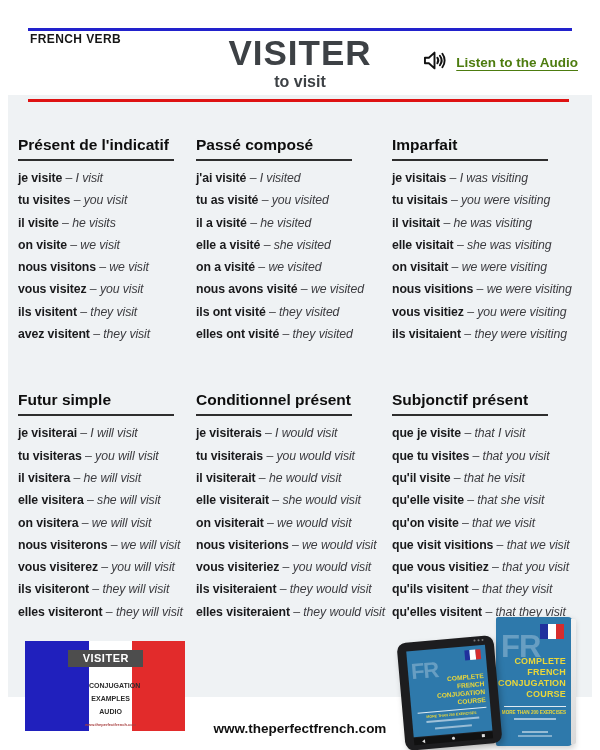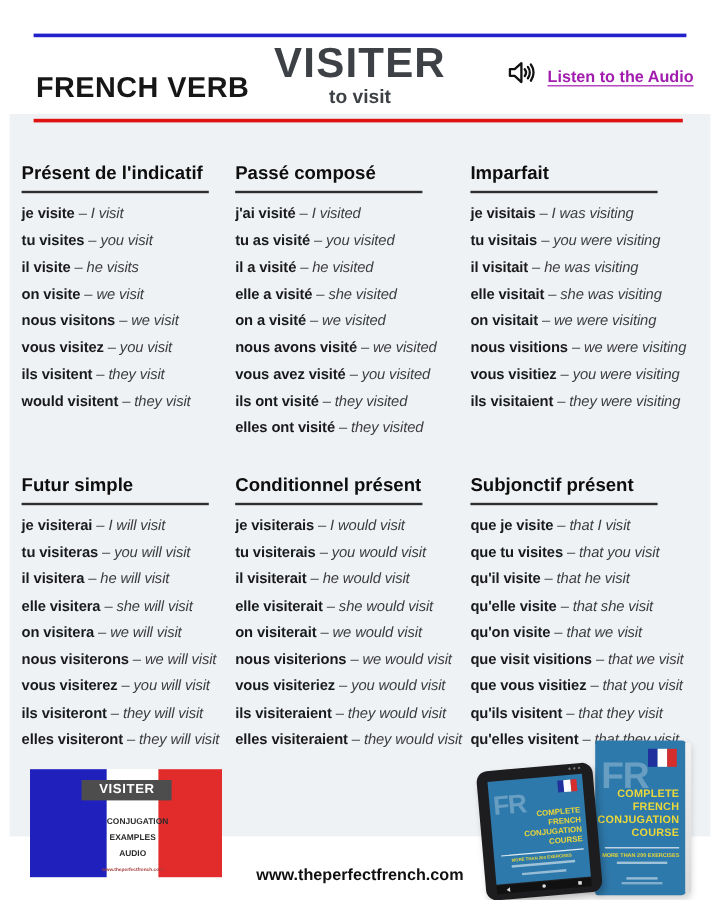--- a/index.html
+++ b/index.html
@@ -10,7 +10,7 @@
   
   .line-blue { position:absolute; left:28px; right:28px; top:28px; height:3px; background:#2222cc; }
   .line-red  { position:absolute; left:28px; right:31px; top:99px; height:3px; background:#de1212; z-index:3; }
-  .kicker { position:absolute; left:30px; top:60px; font-size:24px; font-weight:bold; color:#161616; letter-spacing:.4px; }
+  .kicker { position:absolute; left:30px; top:32px; font-size:12px; font-weight:bold; color:#161616; letter-spacing:.4px; }
   .title  { position:absolute; left:0; right:0; top:33px; text-align:center; font-size:35px; font-weight:800; color:#3d4145; letter-spacing:1px; }
   .subtitle { position:absolute; left:0; right:0; top:73px; text-align:center; font-size:16px; font-weight:bold; color:#3d4145; }
   .audio { position:absolute; right:22px; top:47px; display:flex; align-items:center; gap:8px; cursor:pointer; }

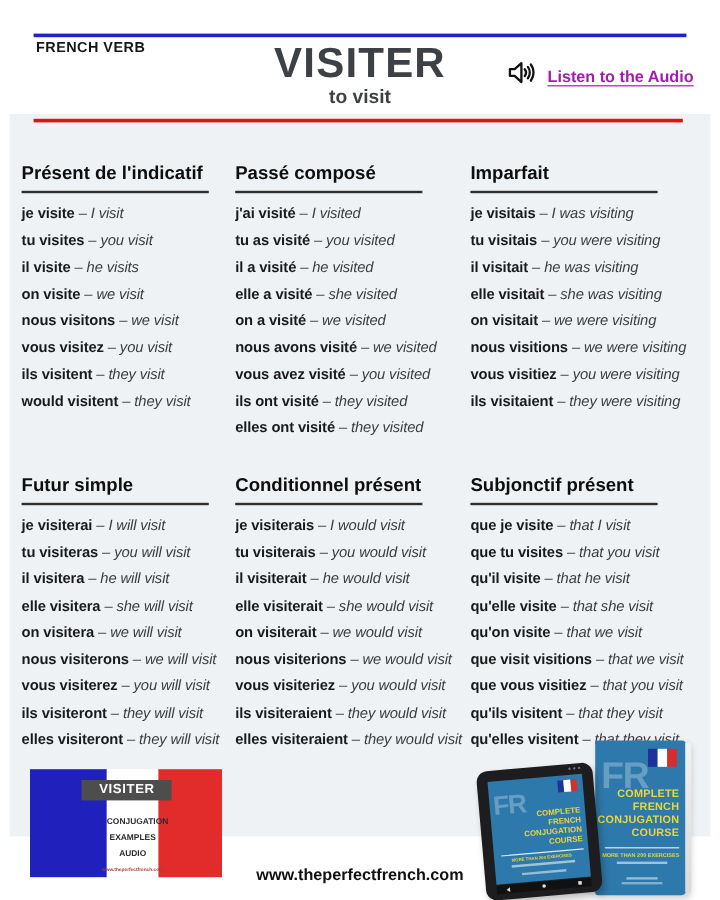--- a/index.html
+++ b/index.html
@@ -14,7 +14,7 @@
   .title  { position:absolute; left:0; right:0; top:33px; text-align:center; font-size:35px; font-weight:800; color:#3d4145; letter-spacing:1px; }
   .subtitle { position:absolute; left:0; right:0; top:73px; text-align:center; font-size:16px; font-weight:bold; color:#3d4145; }
   .audio { position:absolute; right:22px; top:47px; display:flex; align-items:center; gap:8px; cursor:pointer; }
-  .audio-label { font-size:13.5px; font-weight:bold; color:#a21caf; text-decoration:underline; text-underline-offset:3px; }
+  .audio-label { font-size:13.5px; font-weight:bold; color:#4d7c0f; text-decoration:underline; text-underline-offset:3px; }
 
   
   .panel { position:absolute; left:8px; right:8px; top:95px; height:602px; background:#eff2f4; }

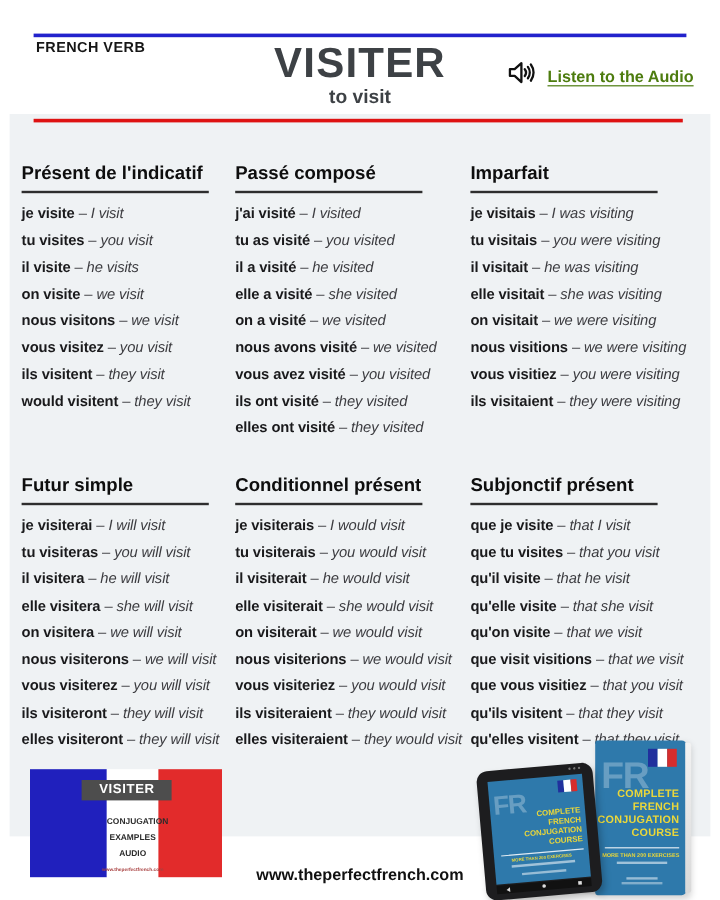--- a/index.html
+++ b/index.html
@@ -21,7 +21,7 @@
 
   
   .sections { position:absolute; left:18px; top:136px; width:566px; display:grid;
-              grid-template-columns:178px 196px 1fr; row-gap:28px; z-index:2; }
+              grid-template-columns:178px 196px 1fr; row-gap:46px; z-index:2; }
   .sec-title { font-size:15.5px; font-weight:bold; color:#0e0e0e; width:156px;
                padding-bottom:5px; border-bottom:2px solid #2e2e2e; margin-bottom:6px; white-space:nowrap; }
   .conj-row { font-size:12.3px; line-height:22.3px; white-space:nowrap; letter-spacing:-.1px; }

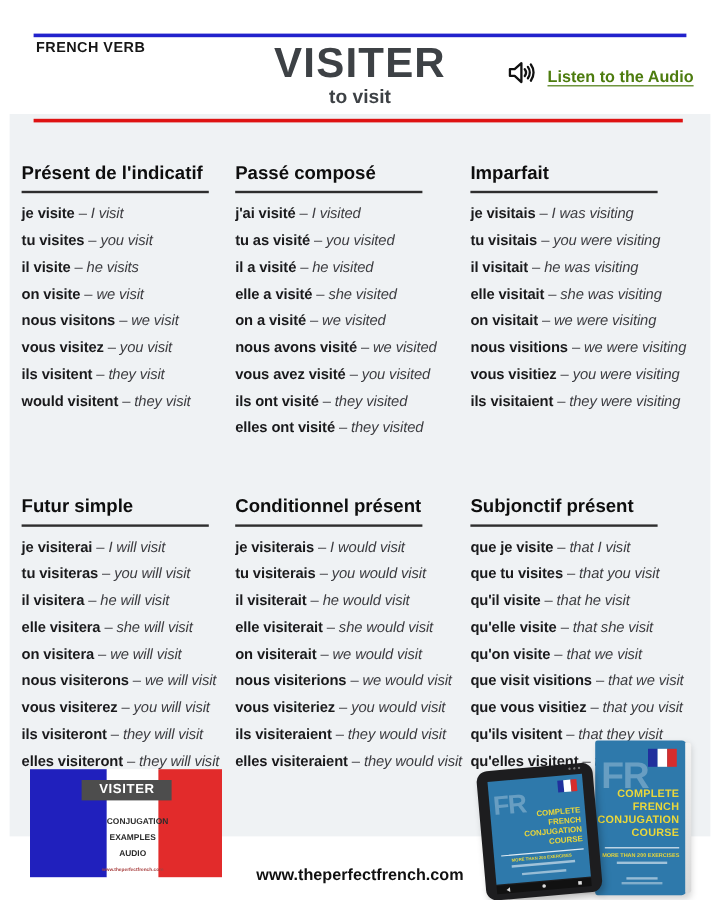--- a/index.html
+++ b/index.html
@@ -137,7 +137,6 @@
         <div class="conj-row"><span class="fr">elle a visité</span><span class="dash"> – </span><span class="en">she visited</span></div>
         <div class="conj-row"><span class="fr">on a visité</span><span class="dash"> – </span><span class="en">we visited</span></div>
         <div class="conj-row"><span class="fr">nous avons visité</span><span class="dash"> – </span><span class="en">we visited</span></div>
-        <div class="conj-row"><span class="fr">vous avez visité</span><span class="dash"> – </span><span class="en">you visited</span></div>
         <div class="conj-row"><span class="fr">ils ont visité</span><span class="dash"> – </span><span class="en">they visited</span></div>
         <div class="conj-row"><span class="fr">elles ont visité</span><span class="dash"> – </span><span class="en">they visited</span></div>
       </div>

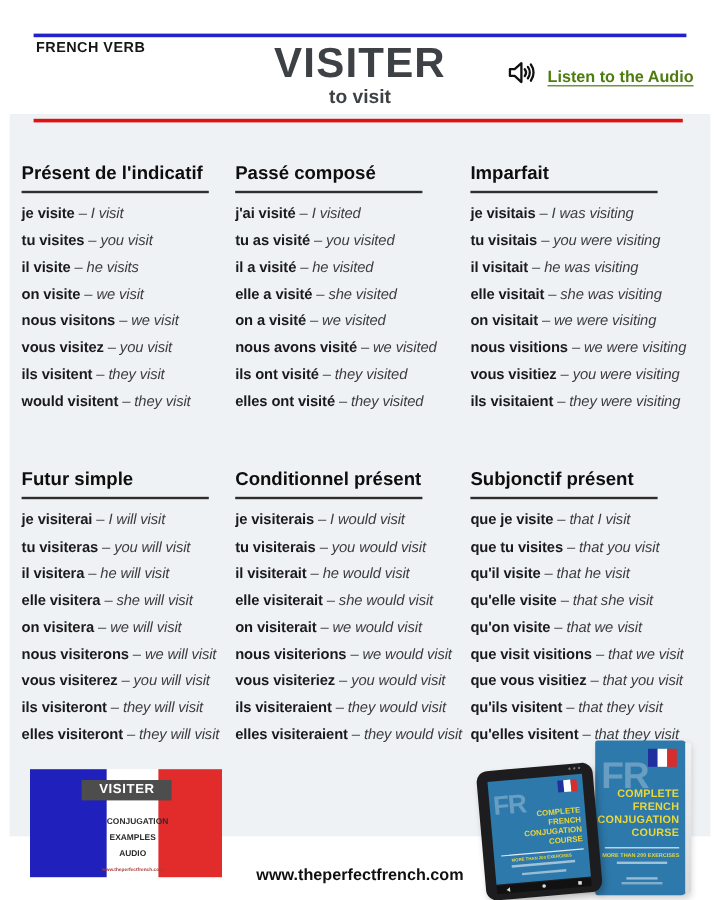--- a/index.html
+++ b/index.html
@@ -127,7 +127,7 @@
         <div class="conj-row"><span class="fr">nous visitons</span><span class="dash"> – </span><span class="en">we visit</span></div>
         <div class="conj-row"><span class="fr">vous visitez</span><span class="dash"> – </span><span class="en">you visit</span></div>
         <div class="conj-row"><span class="fr">ils visitent</span><span class="dash"> – </span><span class="en">they visit</span></div>
-        <div class="conj-row"><span class="fr">would visitent</span><span class="dash"> – </span><span class="en">they visit</span></div>
+        <div class="conj-row"><span class="fr">avez visitent</span><span class="dash"> – </span><span class="en">they visit</span></div>
       </div>
       <div>
         <h2 class="sec-title">Passé composé</h2>

